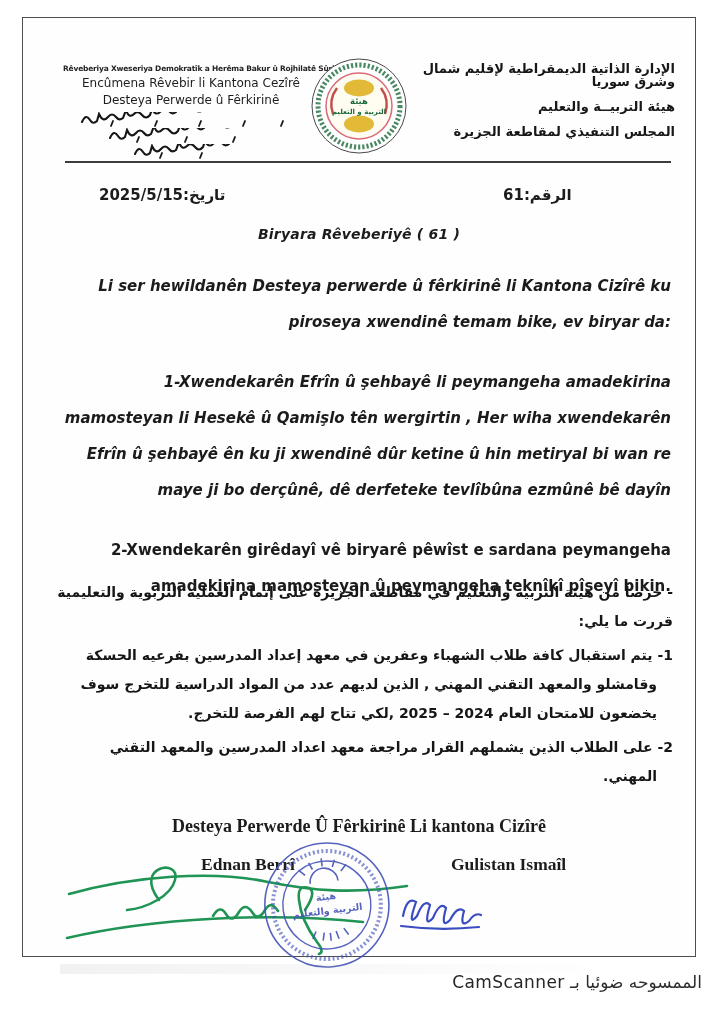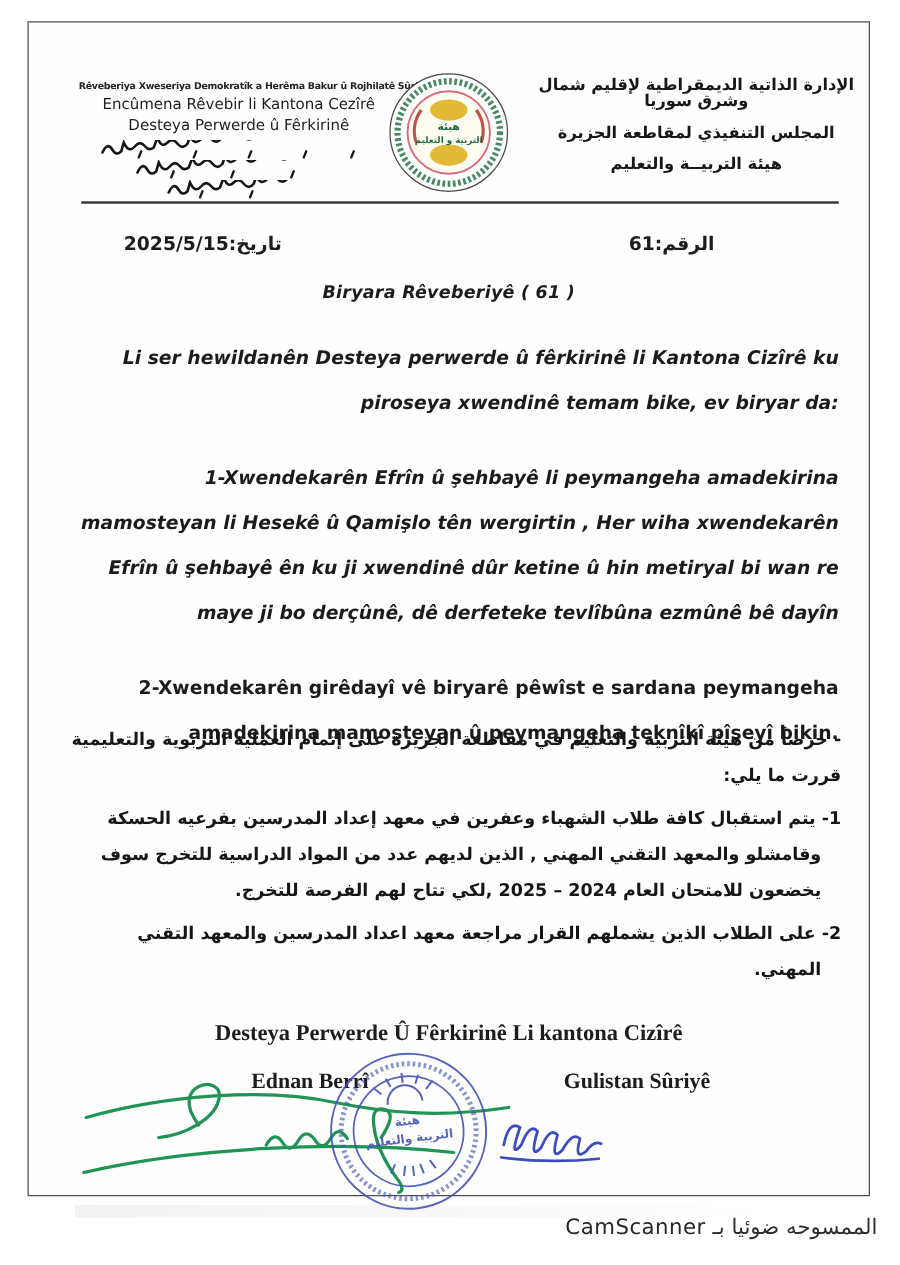--- a/index.html
+++ b/index.html
@@ -19,7 +19,7 @@
   .syriac{margin-top:5px;}
   .syriac svg{display:block;margin:1px auto;}
   .hdr-logo{position:absolute;left:286px;top:36px;width:100px;height:104px;}
-  .hdr-right{position:absolute;left:398px;top:44px;width:272px;text-align:center;direction:rtl;}
+  .hdr-right{position:absolute;left:380px;top:44px;width:272px;direction:rtl;}
   .hdr-right div{font-size:13px;font-weight:bold;line-height:1.0;margin-bottom:12px;color:#171717;}
   .hdr-rule{position:absolute;left:42px;top:143px;width:606px;height:2px;background:#3c3c3c;}
   

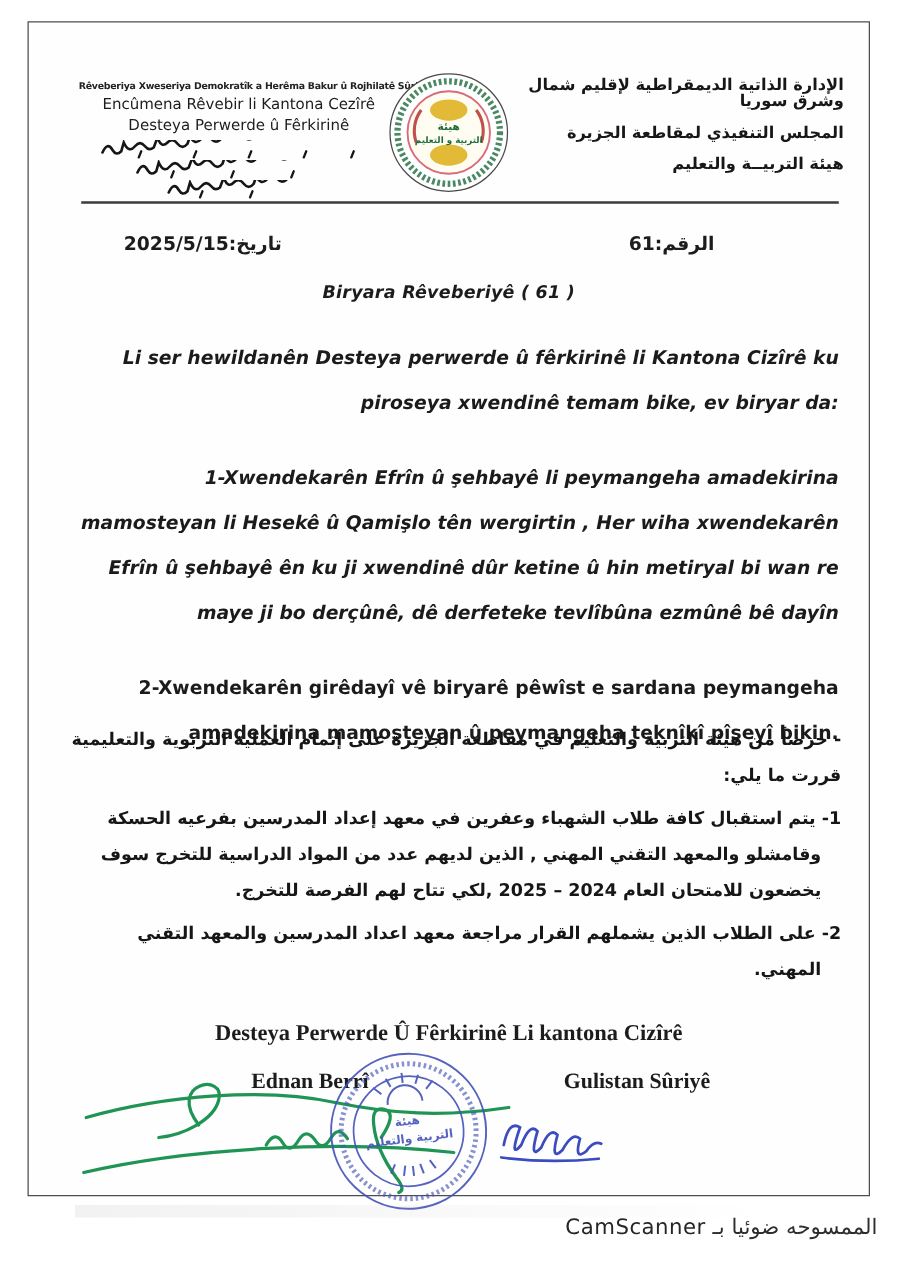--- a/index.html
+++ b/index.html
@@ -94,8 +94,8 @@
 
     <div class="hdr-right">
       <div>الإدارة الذاتية الديمقراطية لإقليم شمال وشرق سوريا</div>
+      <div>هيئة التربيــة والتعليم</div>
       <div>المجلس التنفيذي لمقاطعة الجزيرة</div>
-      <div>هيئة التربيــة والتعليم</div>
     </div>
 
     <div class="hdr-rule"></div>

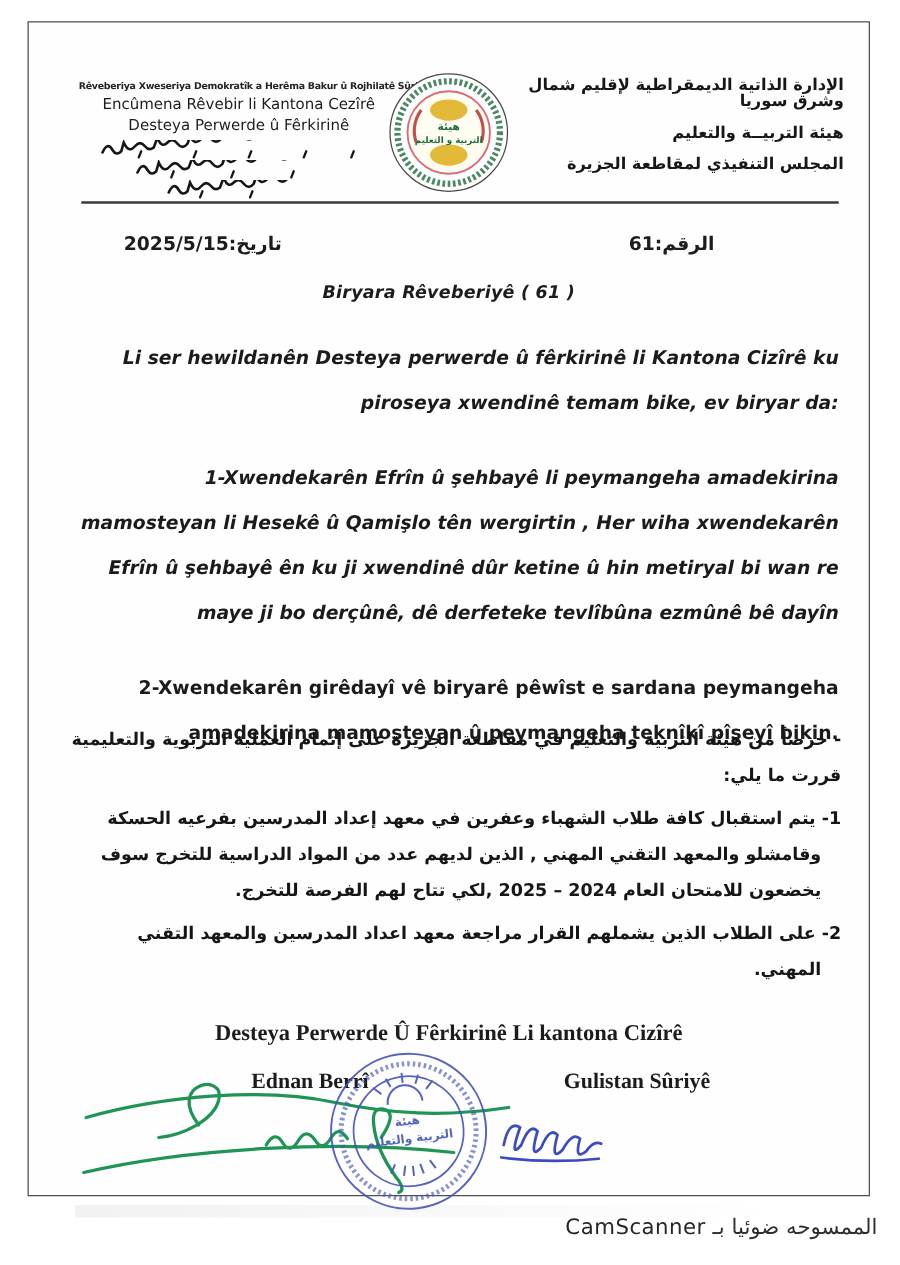--- a/index.html
+++ b/index.html
@@ -119,7 +119,7 @@
 
     <div class="sig-title">Desteya Perwerde Û Fêrkirinê Li kantona Cizîrê</div>
     <div class="sig-name left">Ednan Berrî</div>
-    <div class="sig-name right">Gulistan Sûriyê</div>
+    <div class="sig-name right">Gulistan Ismaîl</div>
 
     <svg class="sig-green" width="350" height="102" viewBox="0 0 350 102">
       <g fill="none" stroke="#1f9455" stroke-width="2.6" stroke-linecap="round">

